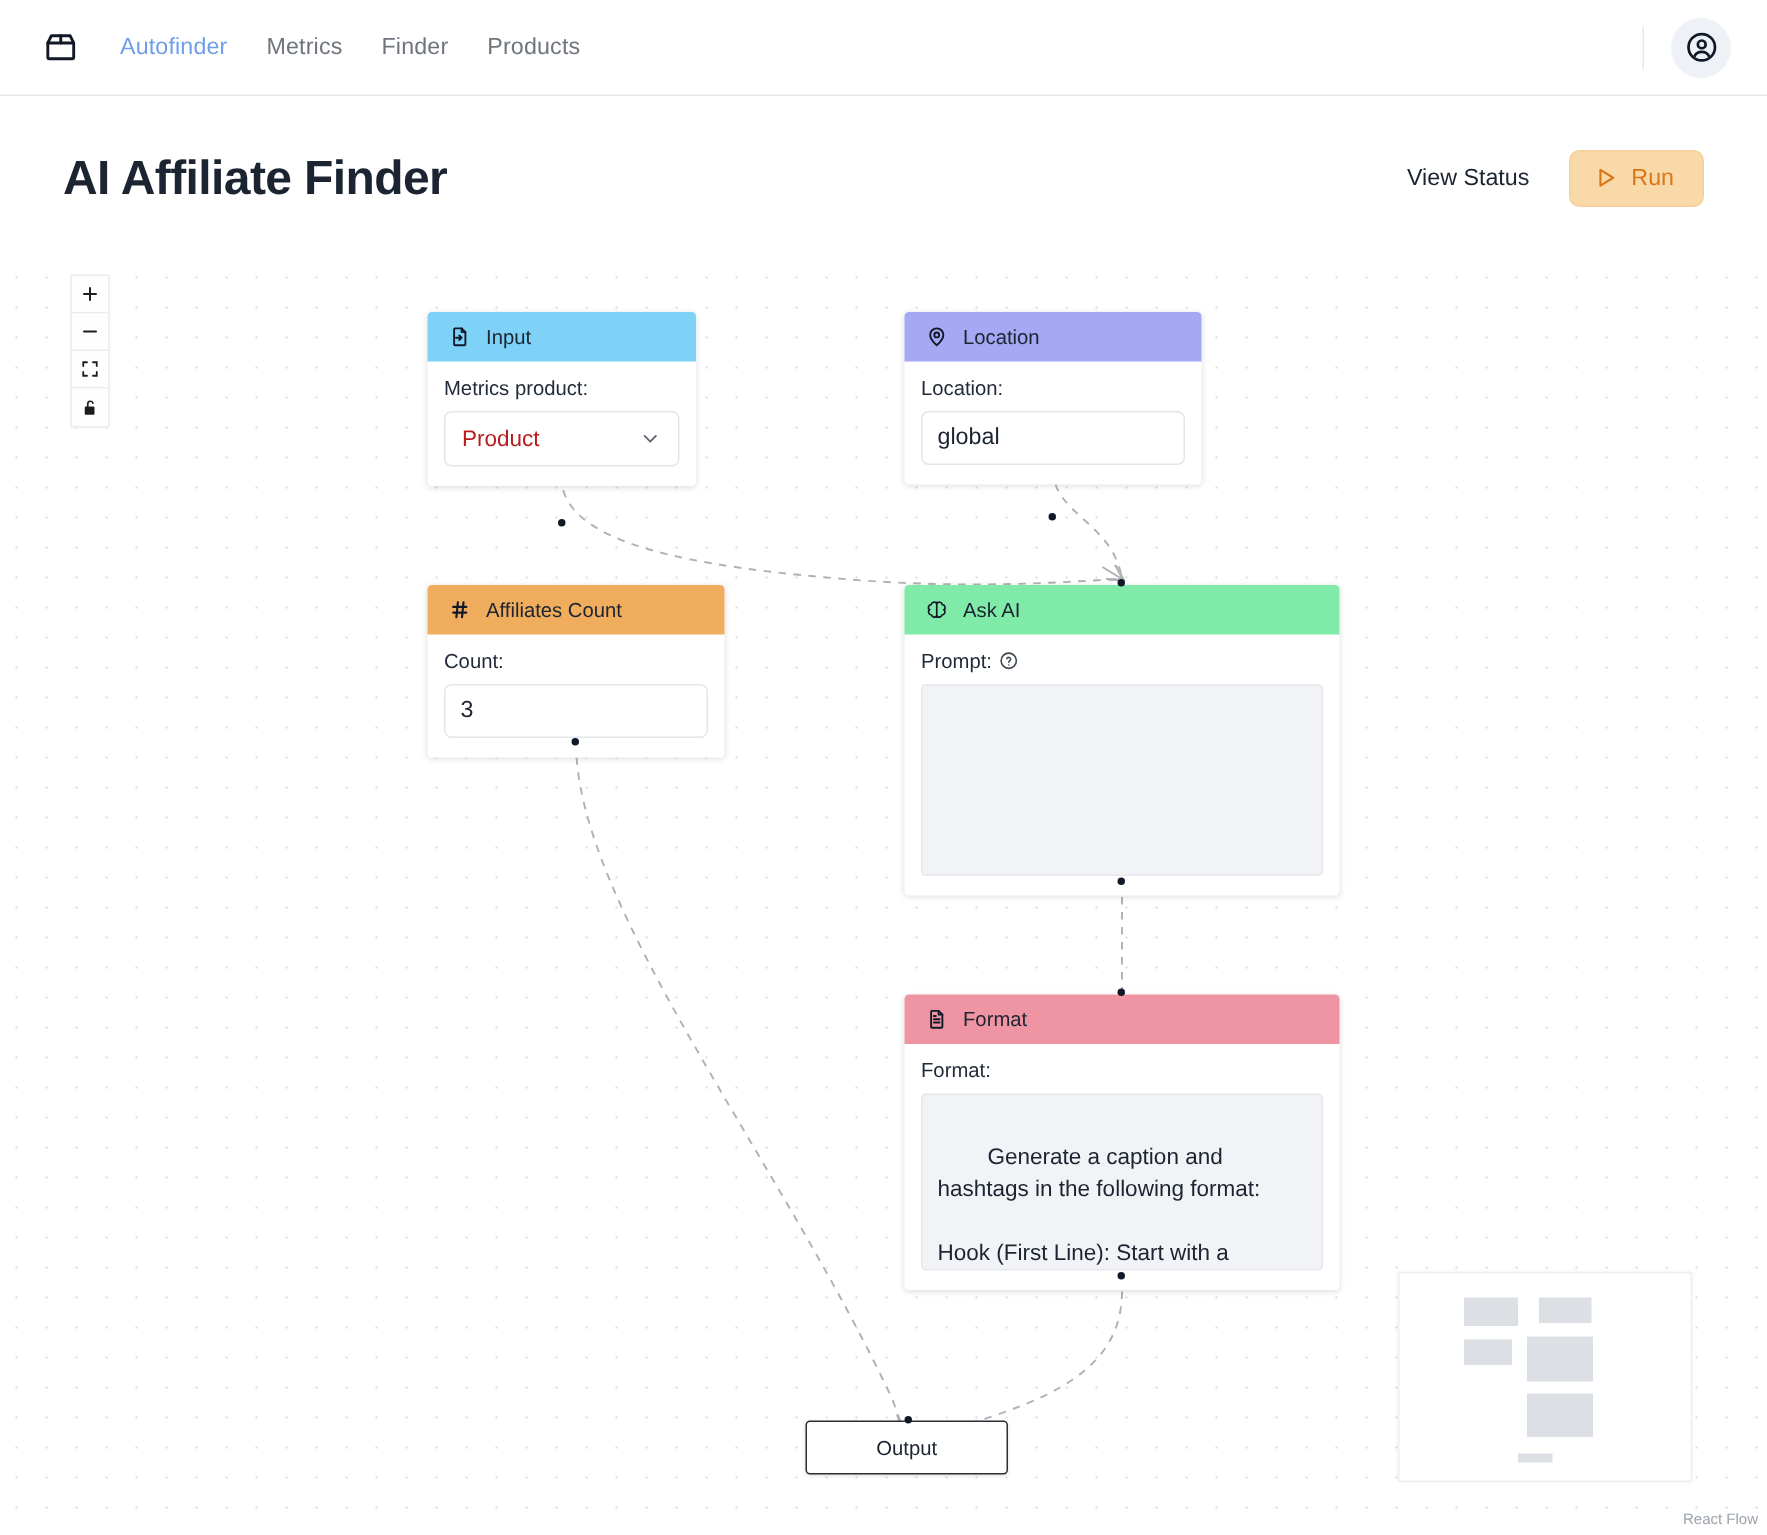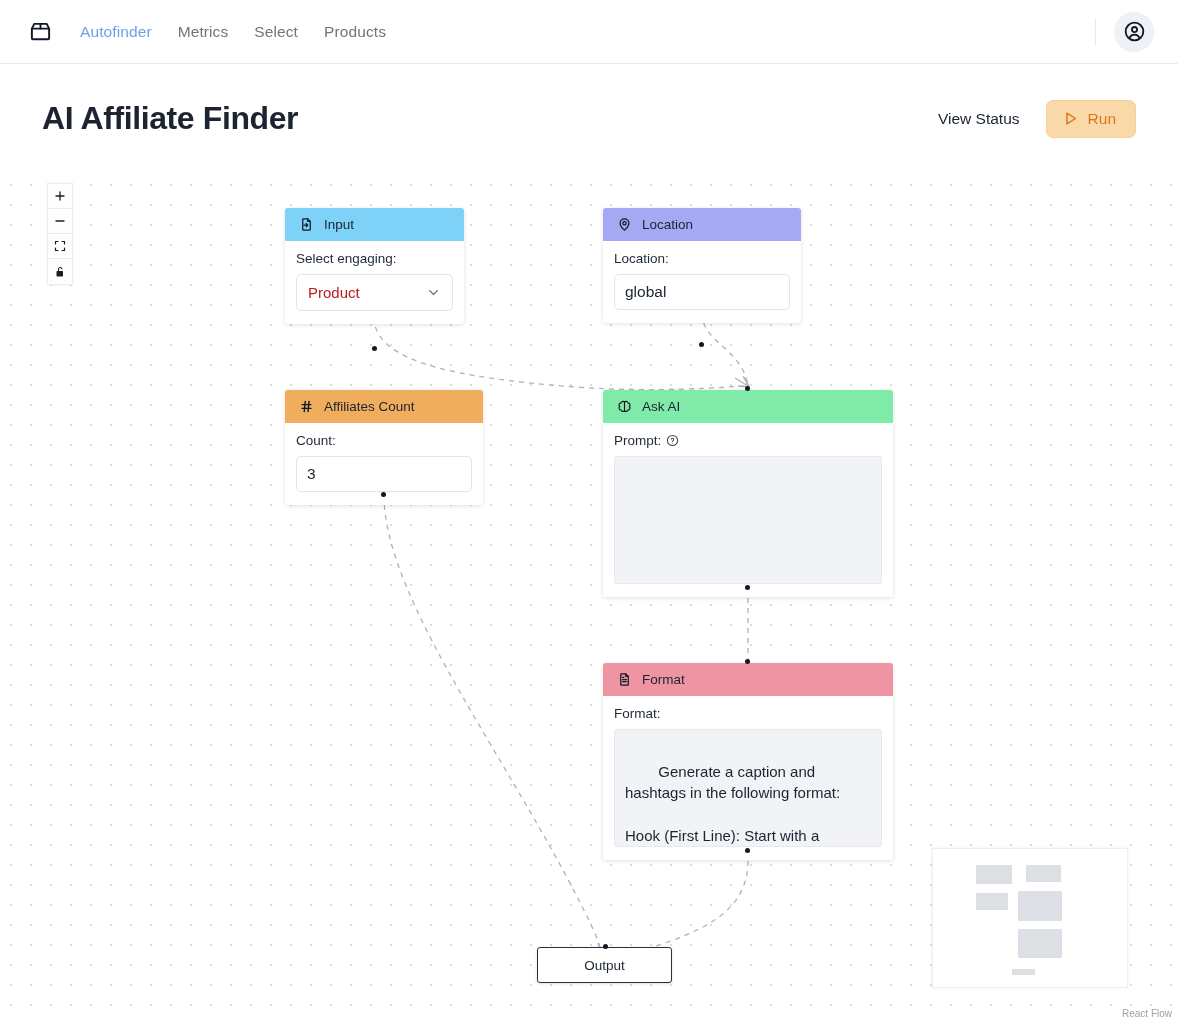--- a/index.html
+++ b/index.html
@@ -256,7 +256,7 @@
   <div class="nav-links">
     <span class="nav-link active">Autofinder</span>
     <span class="nav-link">Metrics</span>
-    <span class="nav-link">Select</span>
+    <span class="nav-link">Finder</span>
     <span class="nav-link">Products</span>
   </div>
   <div class="nav-right">

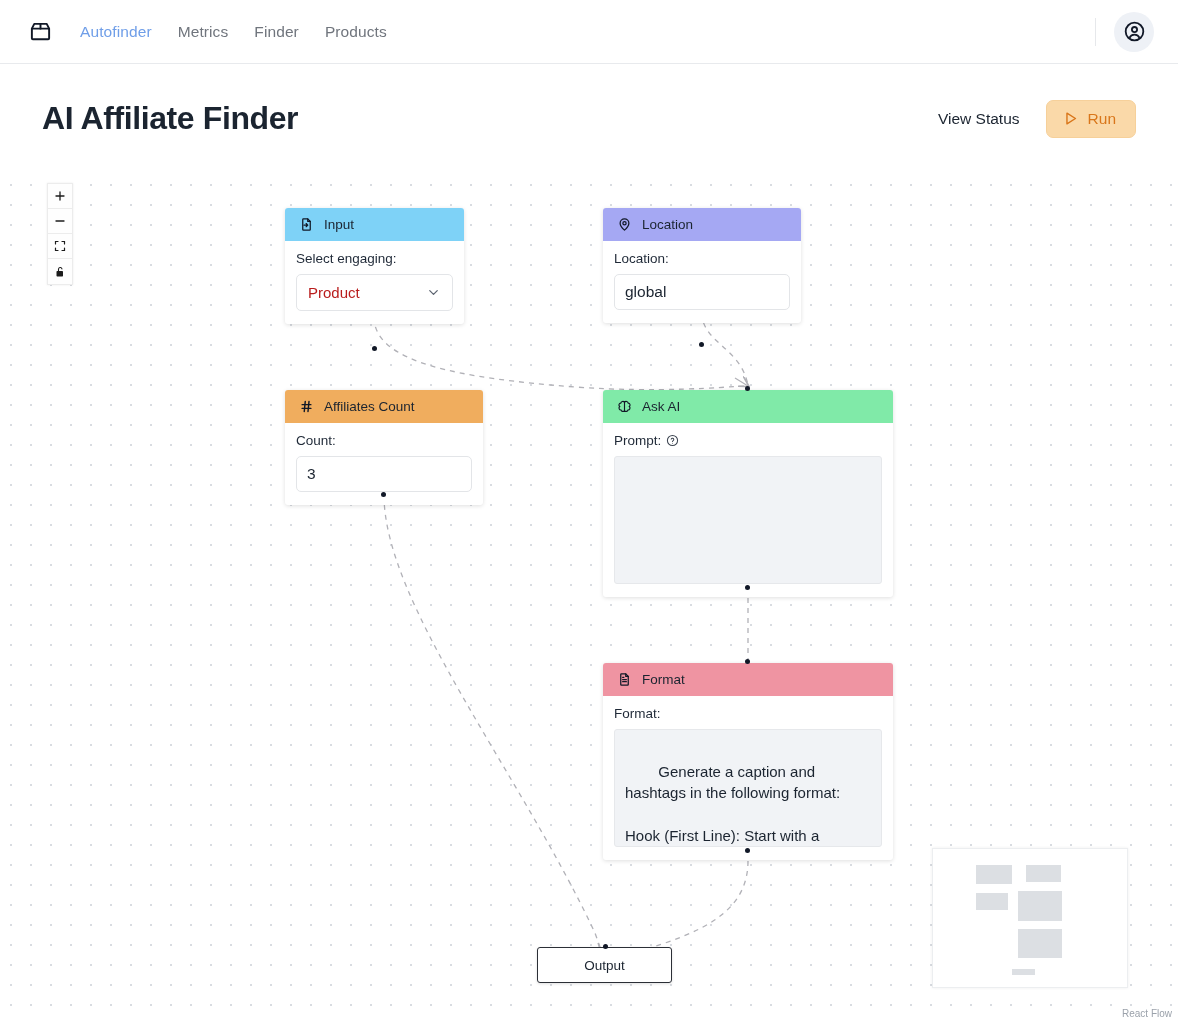--- a/index.html
+++ b/index.html
@@ -346,7 +346,7 @@
       <span>Input</span>
     </div>
     <div class="node-body">
-      <div class="field-label">Select engaging:</div>
+      <div class="field-label">Metrics product:</div>
       <div class="select-box">
         <span>Product</span>
         <span class="chev">

